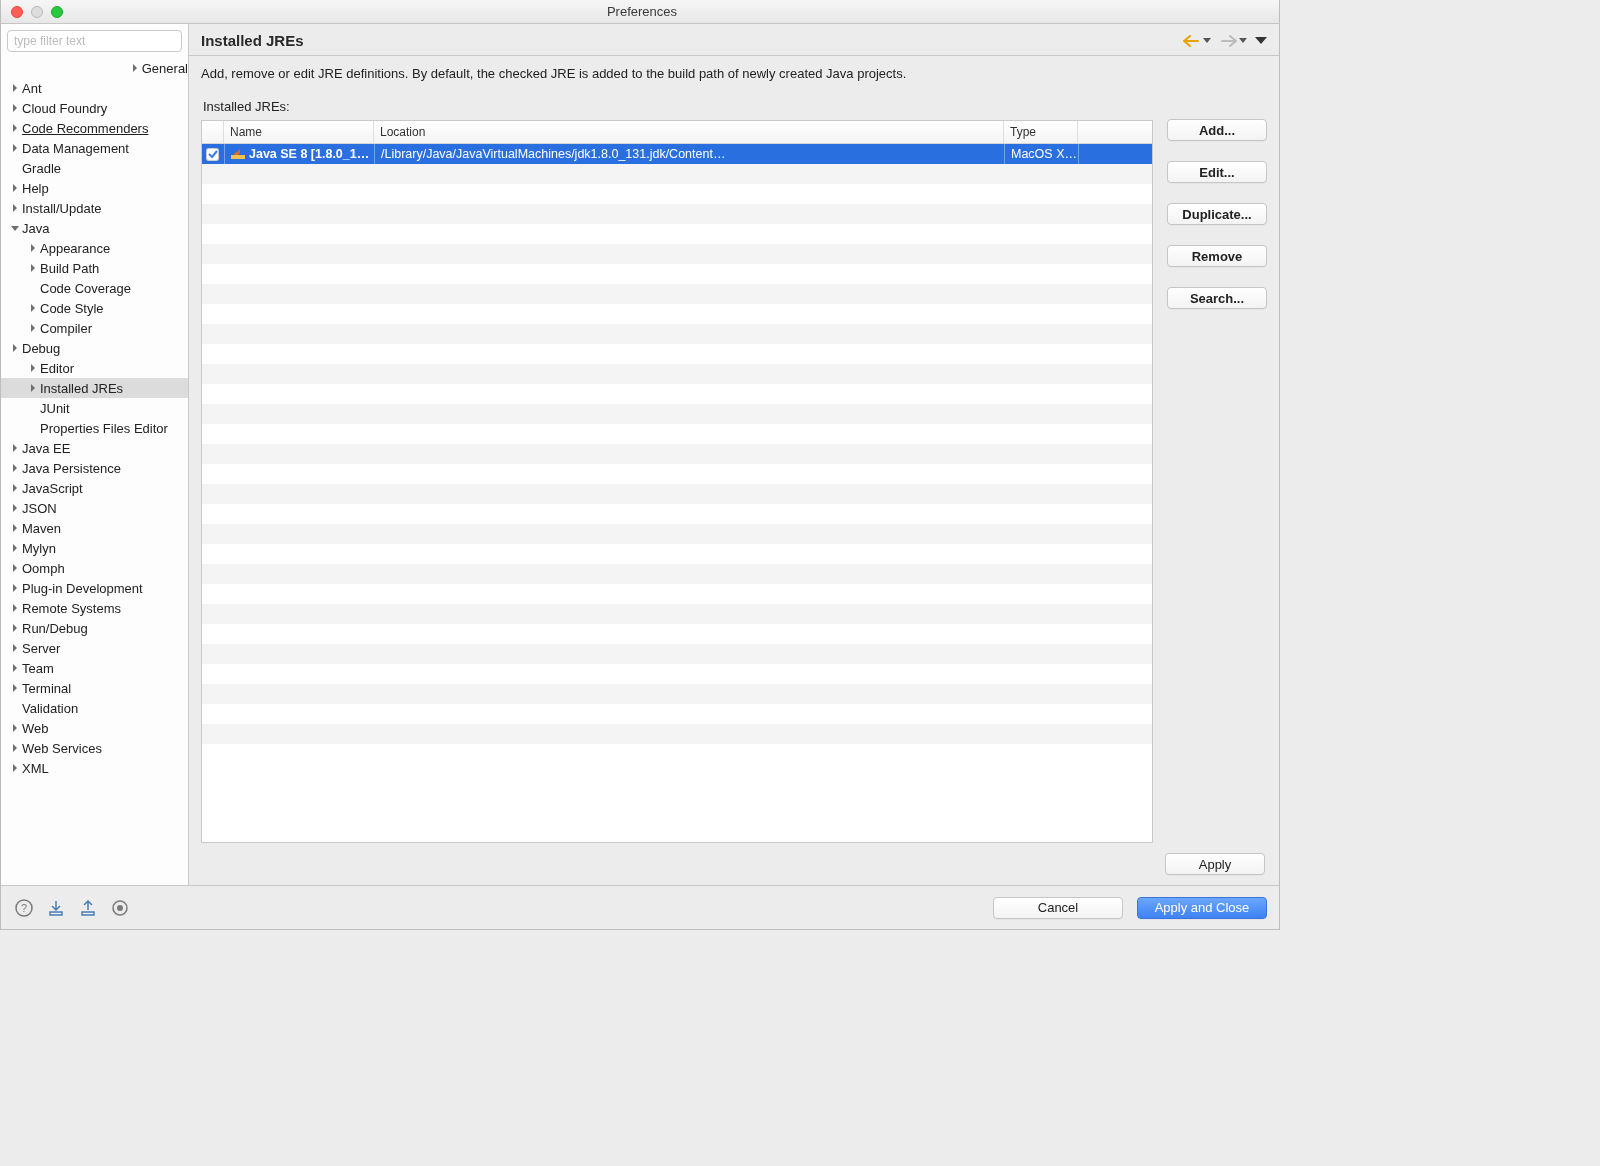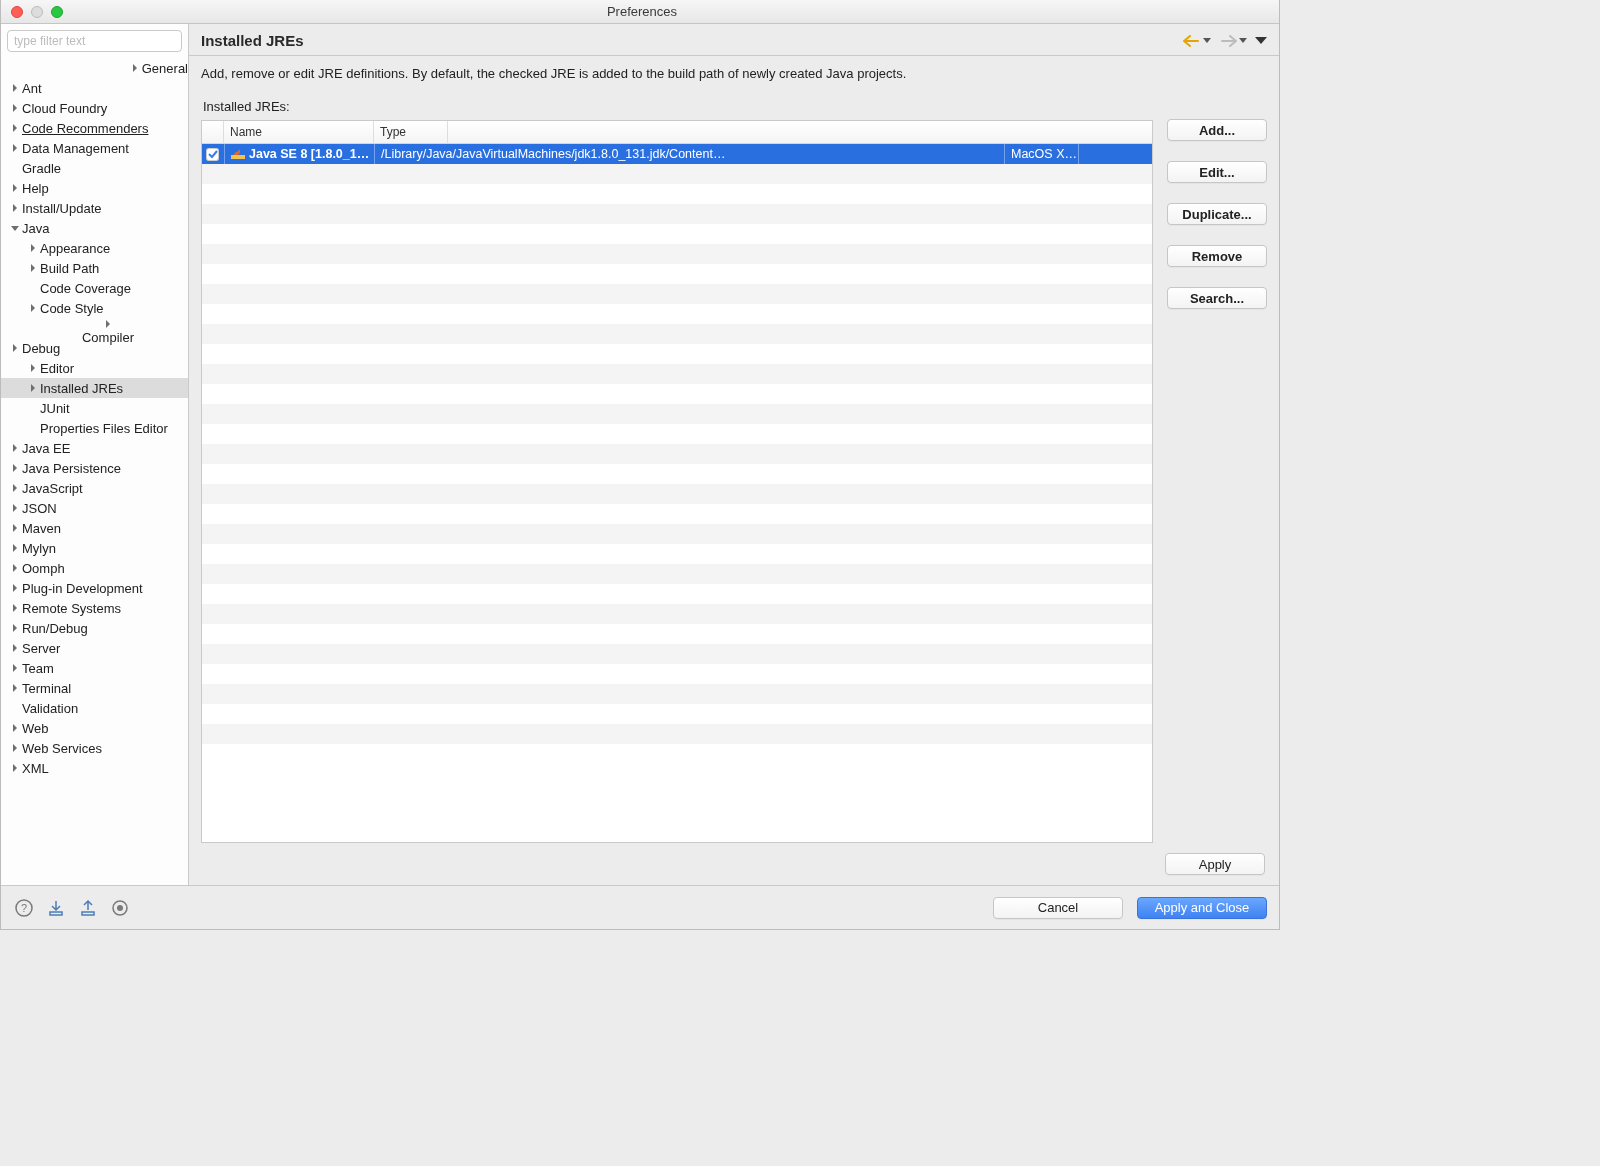--- a/index.html
+++ b/index.html
@@ -614,6 +614,7 @@
             <div class="thead">
               <div class="th col-check"></div>
               <div class="th col-name">Name</div>
+              <div class="th col-loc">Location</div>
               <div class="th col-type">Type</div>
               <div class="th col-tail"></div>
             </div>

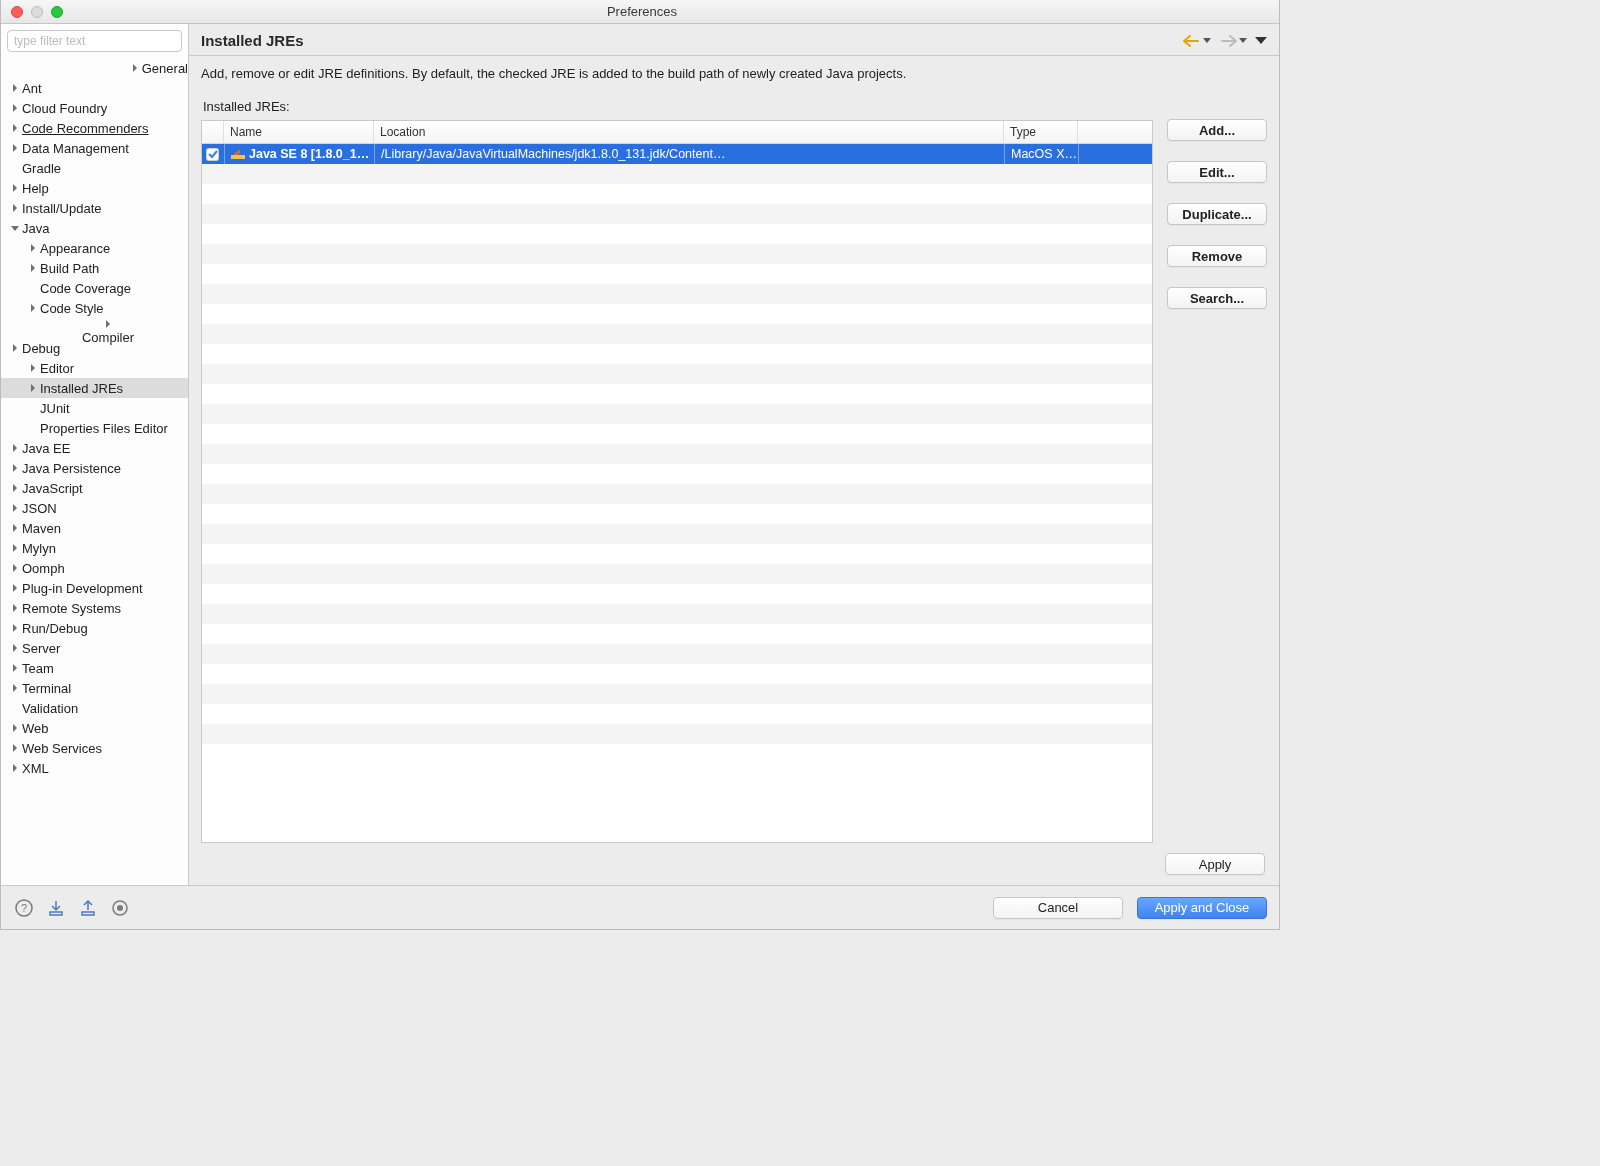--- a/index.html
+++ b/index.html
@@ -408,7 +408,7 @@
             </span>
             <span class="tree-label">Code Style</span>
           </div>
-          <div class="tree-item" style="padding-left: 26px; flex-direction: column;">
+          <div class="tree-item" style="padding-left: 26px;">
             <span class="tree-arrow">
               <svg width="8" height="8" viewBox="0 0 8 8">
                 <path d="M2 0 L6 4 L2 8 Z" fill="#6f6f6f"></path>

